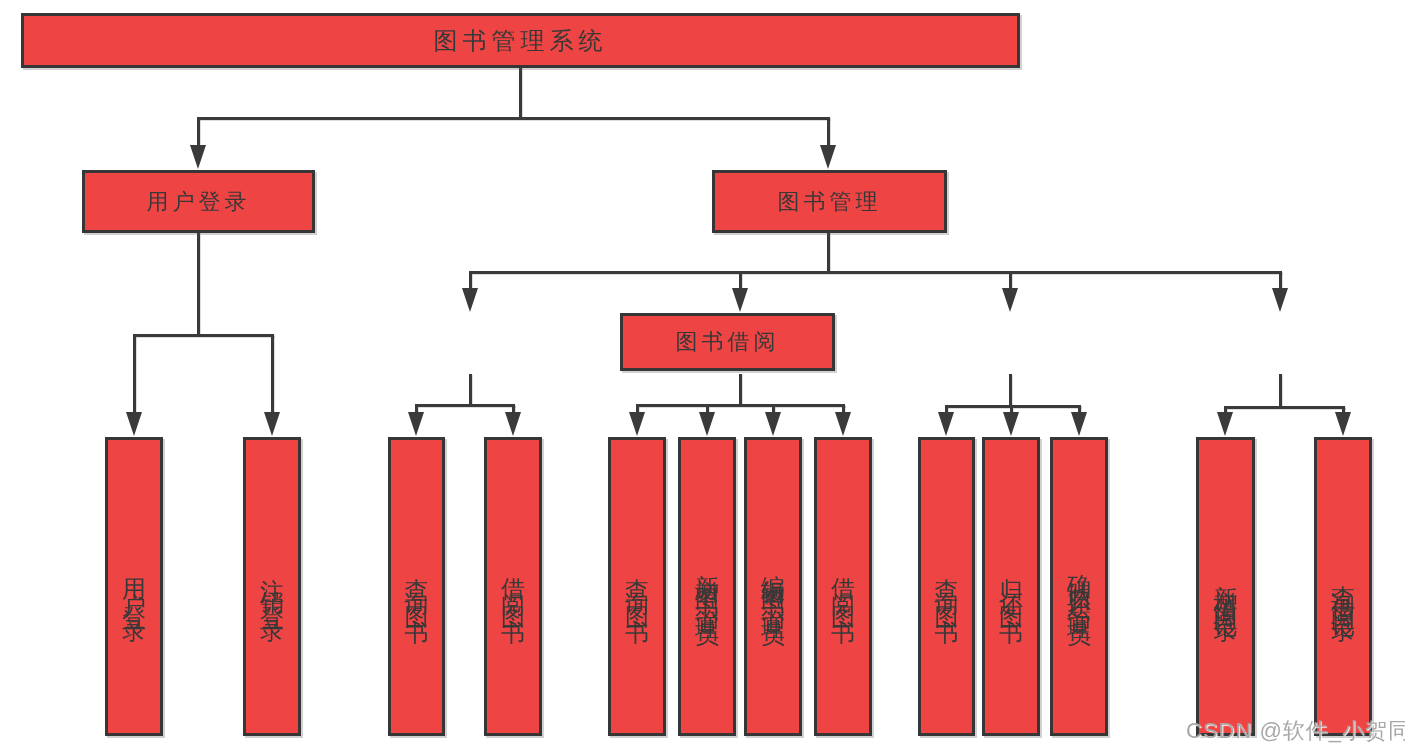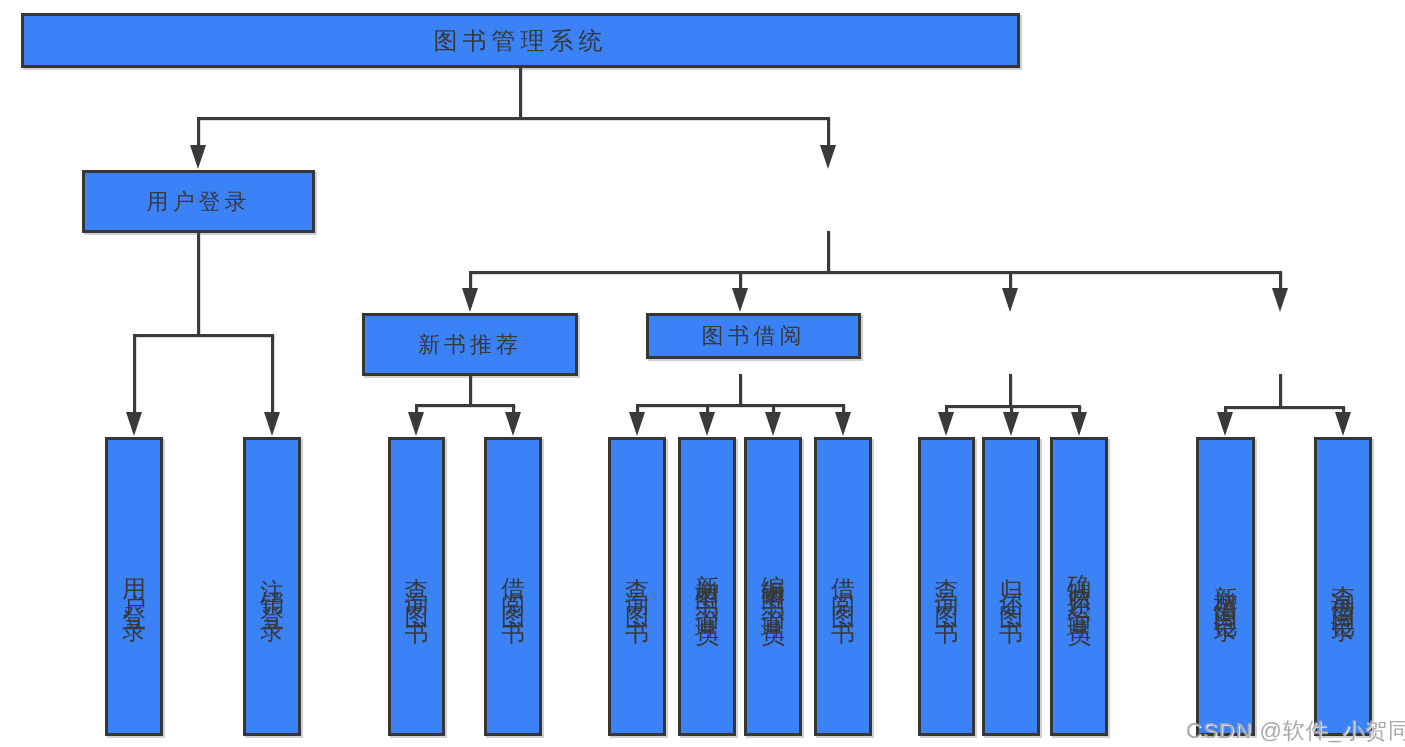--- a/index.html
+++ b/index.html
@@ -15,7 +15,7 @@
     position:absolute;
     box-sizing:border-box;
     border:3px solid #363636;
-    background:#3b82f6;
+    background:#ef4444;
     display:flex;
     align-items:center;
     justify-content:center;

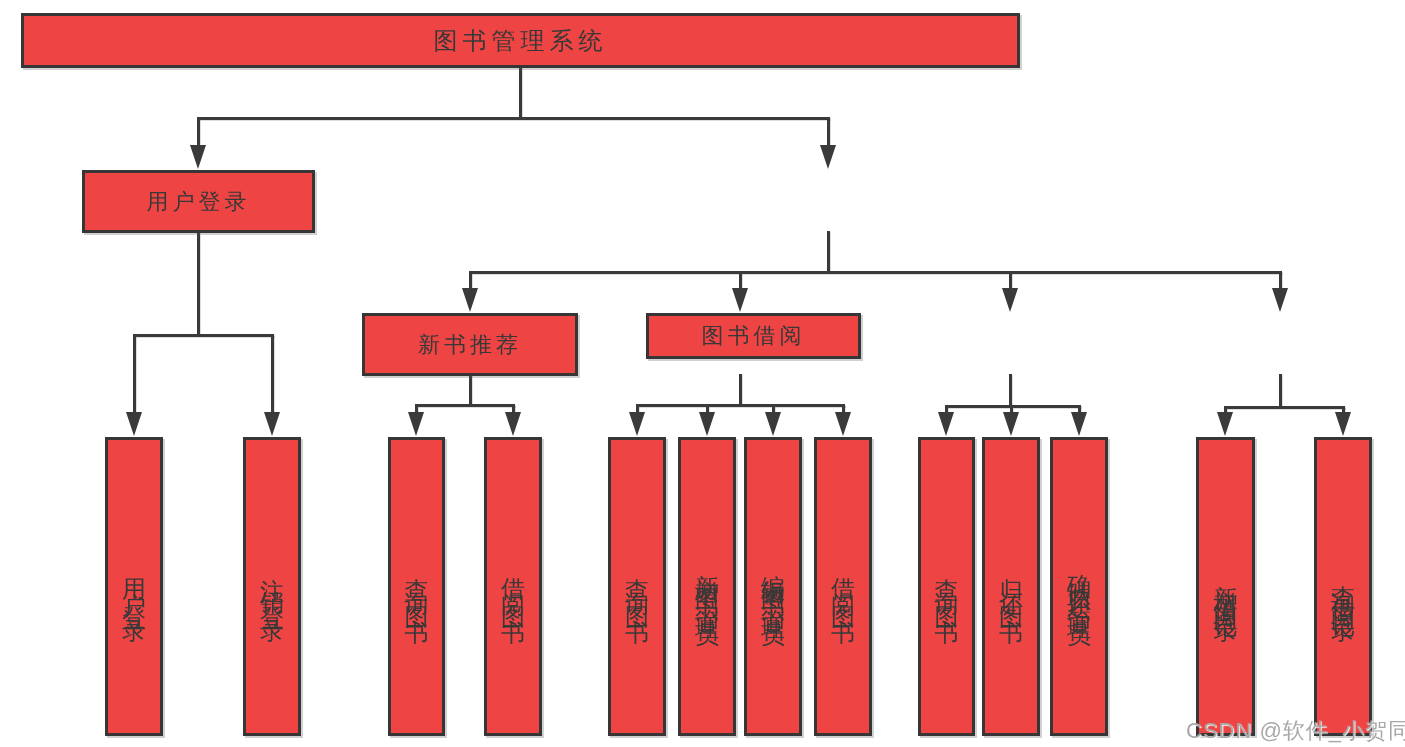--- a/index.html
+++ b/index.html
@@ -72,6 +72,9 @@
 
   <div class="box lvl2" style="left:82px;top:170px;width:233px;height:63px">
     <span class="h">用户登录</span>
+  </div>
+  <div class="box lvl2" style="left:712px;top:170px;width:235px;height:63px">
+    <span class="h">图书管理</span>
   </div>
 
   <div class="box lvl2" style="left:362px;top:313px;width:216px;height:63px">

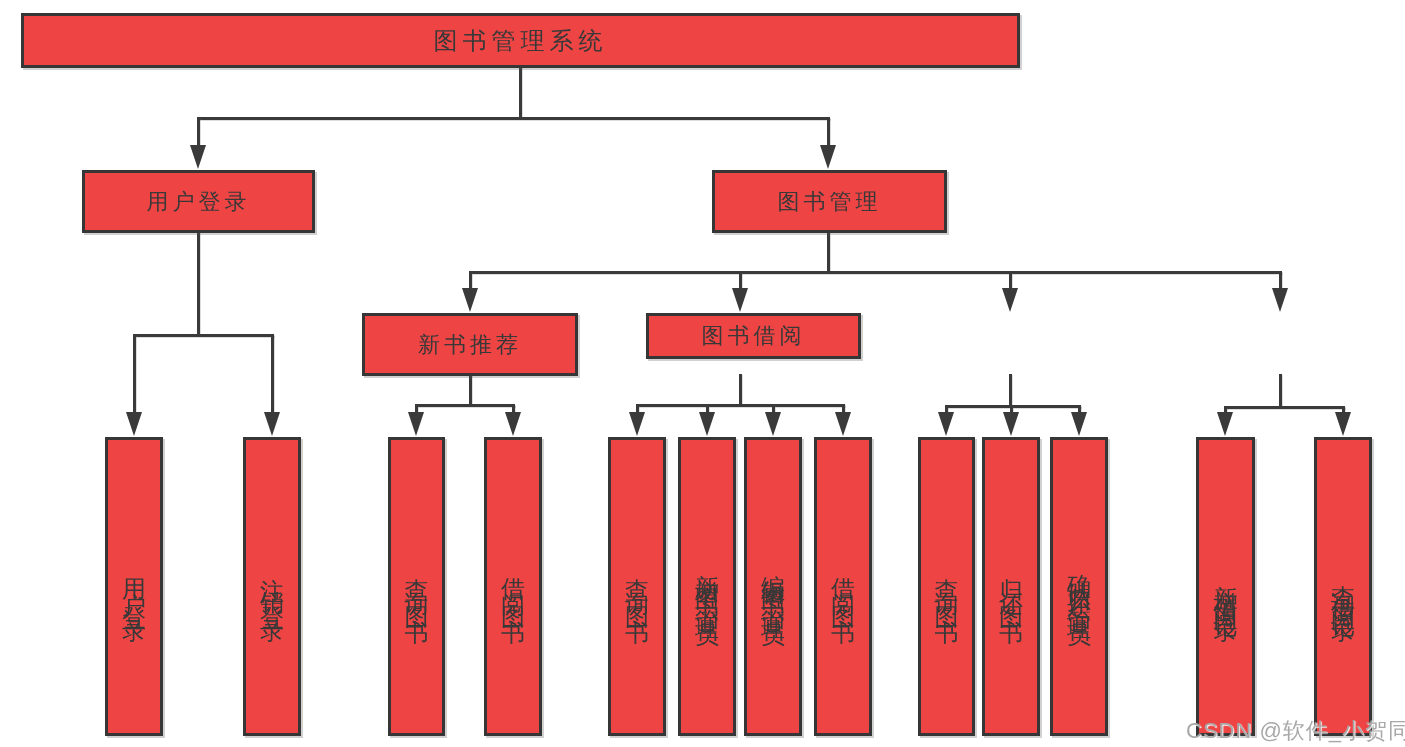--- a/index.html
+++ b/index.html
@@ -77,9 +77,6 @@
     <span class="h">图书管理</span>
   </div>
 
-  <div class="box lvl2" style="left:362px;top:313px;width:216px;height:63px">
-    <span class="h">新书推荐</span>
-  </div>
   <div class="box lvl2" style="left:646px;top:313px;width:215px;height:46px">
     <span class="h">图书借阅</span>
   </div>

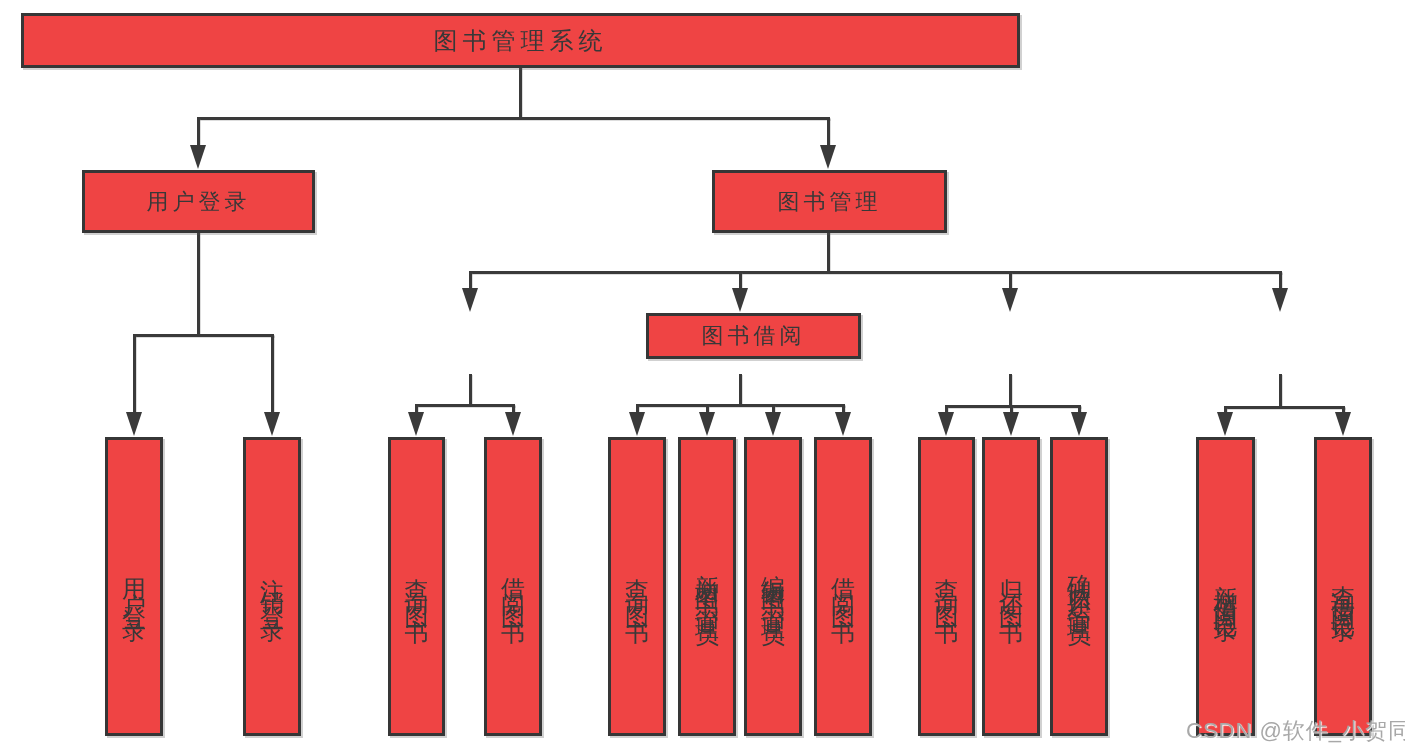--- a/index.html
+++ b/index.html
@@ -77,7 +77,7 @@
     <span class="h">图书管理</span>
   </div>
 
-  <div class="box lvl2" style="left:646px;top:313px;width:215px;height:46px">
+  <div class="box lvl2" style="left:620px;top:313px;width:215px;height:58px">
     <span class="h">图书借阅</span>
   </div>
 

